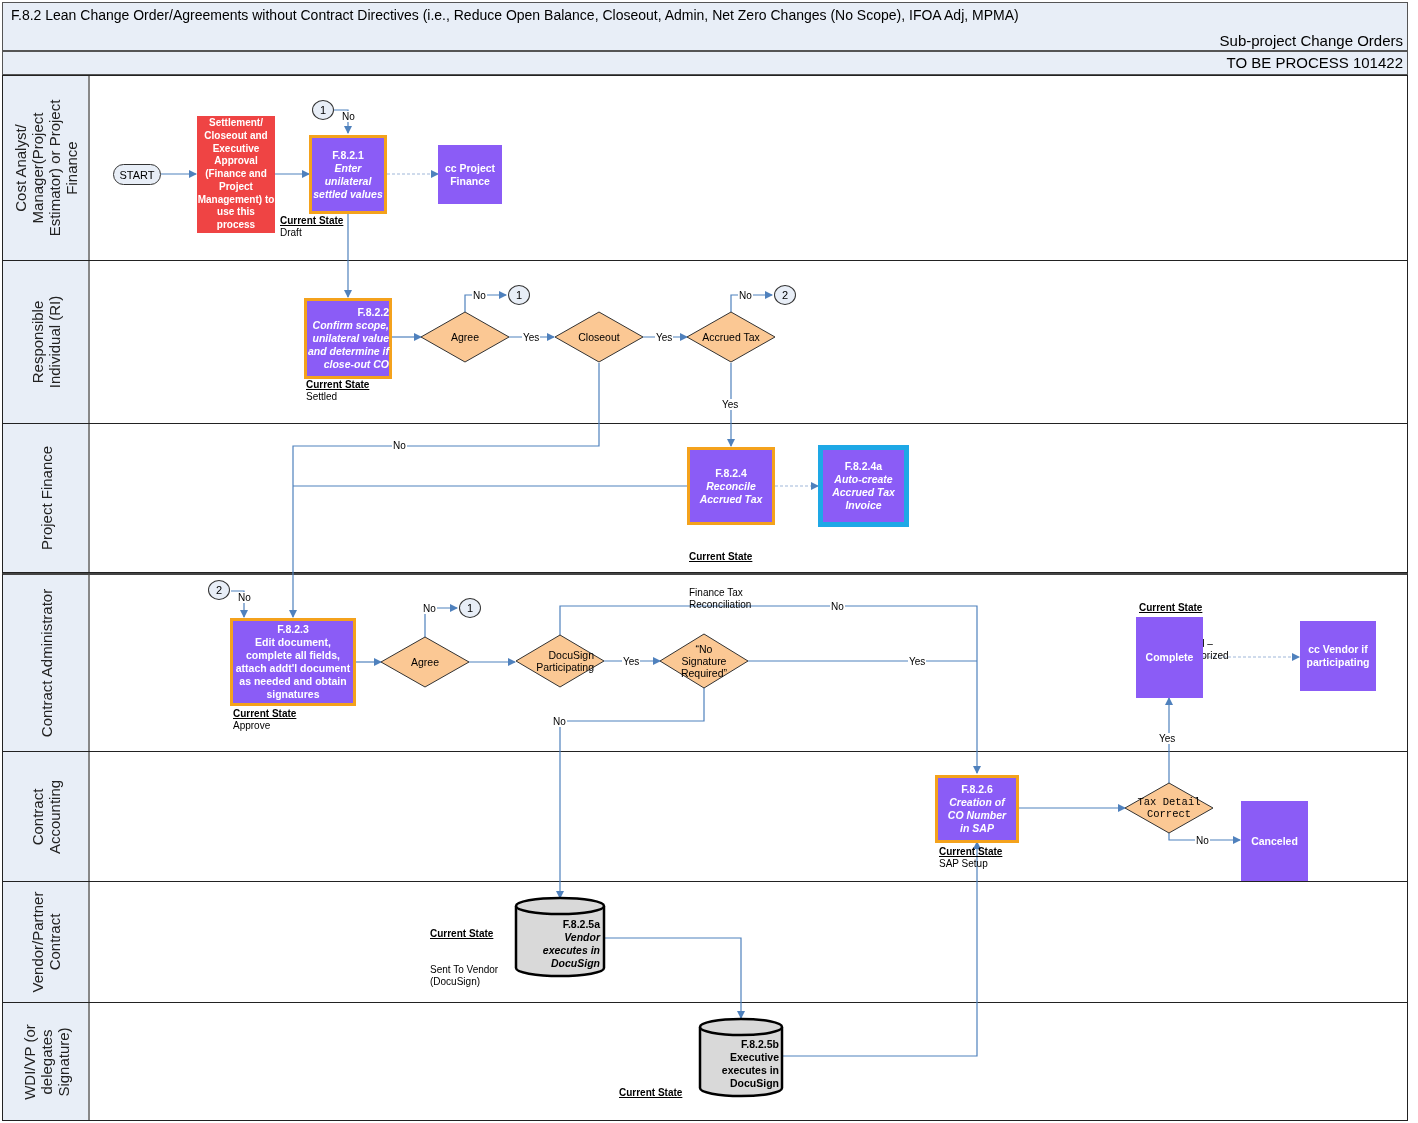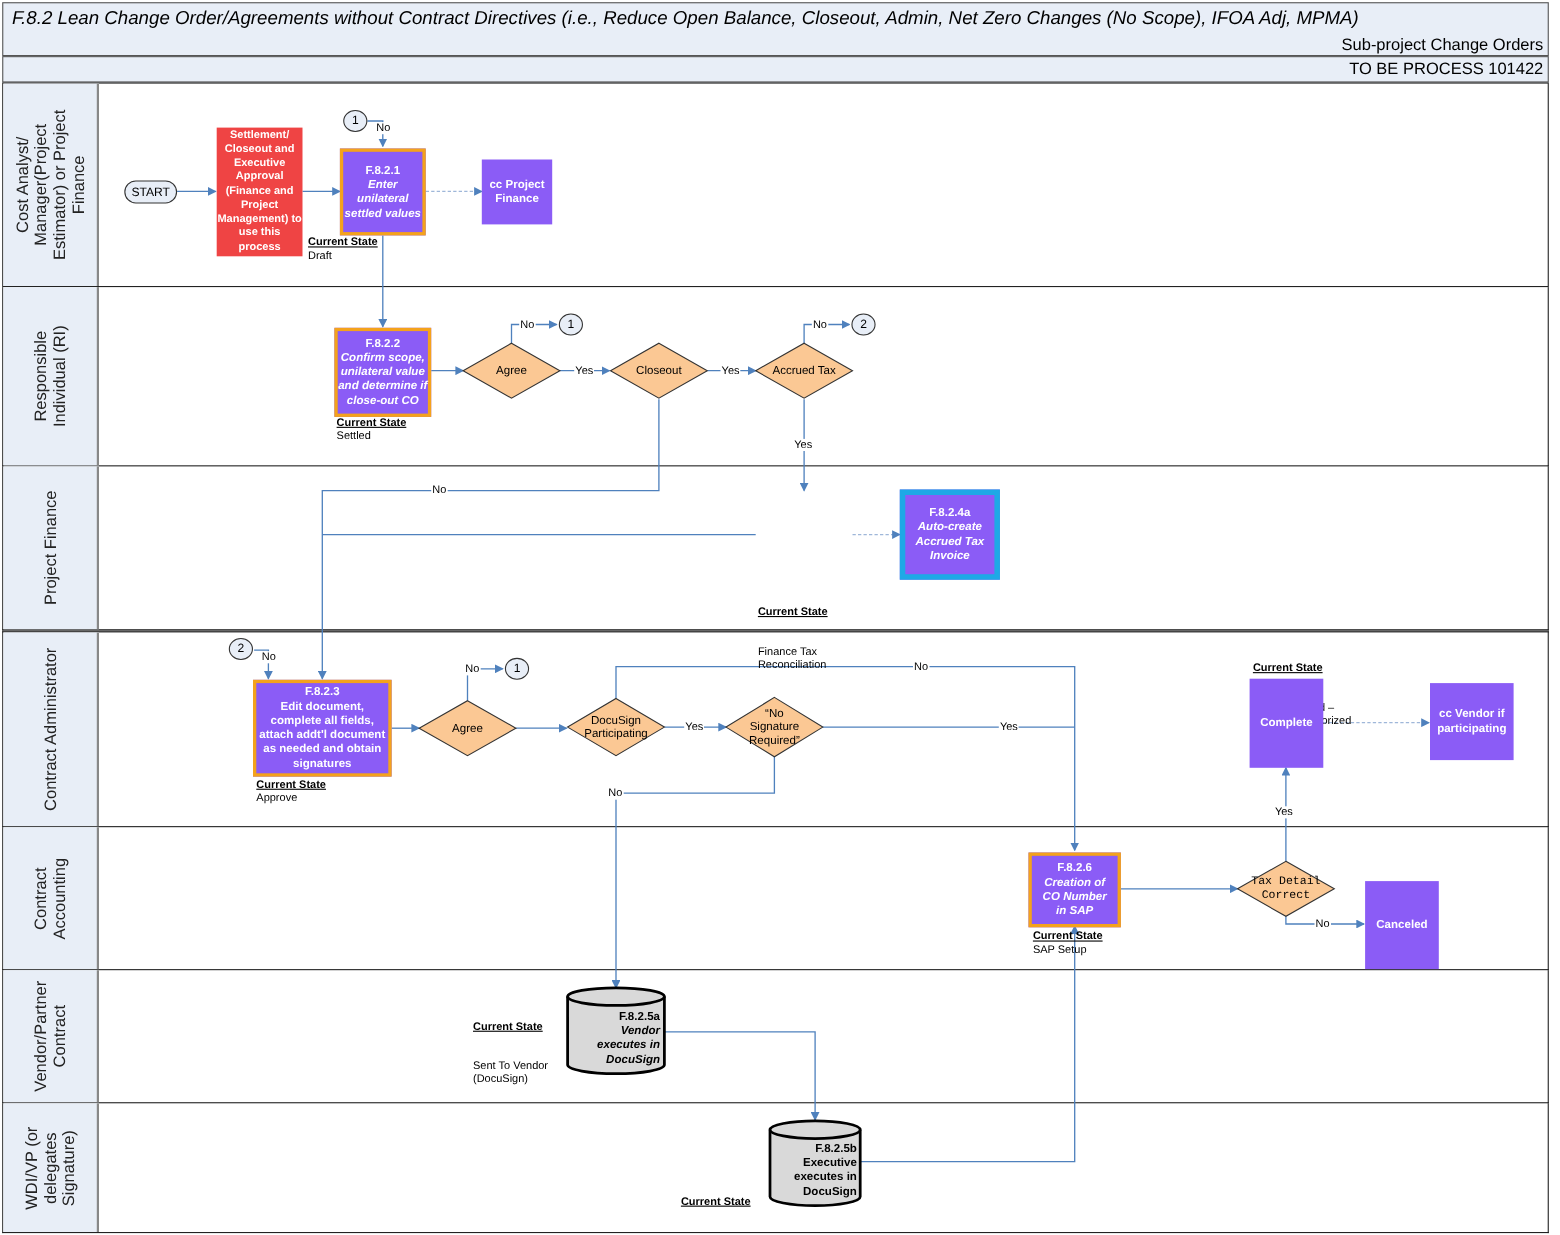--- a/index.html
+++ b/index.html
@@ -7,7 +7,7 @@
          font-family:"Liberation Sans", sans-serif; color:#000; }
   .frame { position:absolute; left:0; top:0; width:1418px; height:1123px; }
   .hdr { position:absolute; left:2px; right:10px; background:#e8eef7; border:1px solid #555; box-sizing:border-box; }
-  .title { position:absolute; left:8px; top:4px; font-size:17px; white-space:nowrap;font-style:italic; }
+  .title { position:absolute; left:8px; top:4px; font-size:14px; white-space:nowrap; }
   .subtitle { position:absolute; right:4px; top:29px; font-size:15px; white-space:nowrap; }
   .process-id { position:absolute; right:4px; top:2px; font-size:15px; white-space:nowrap; }
   .lane { position:absolute; left:2px; right:10px; border:1px solid #222; border-top:none; box-sizing:border-box; }

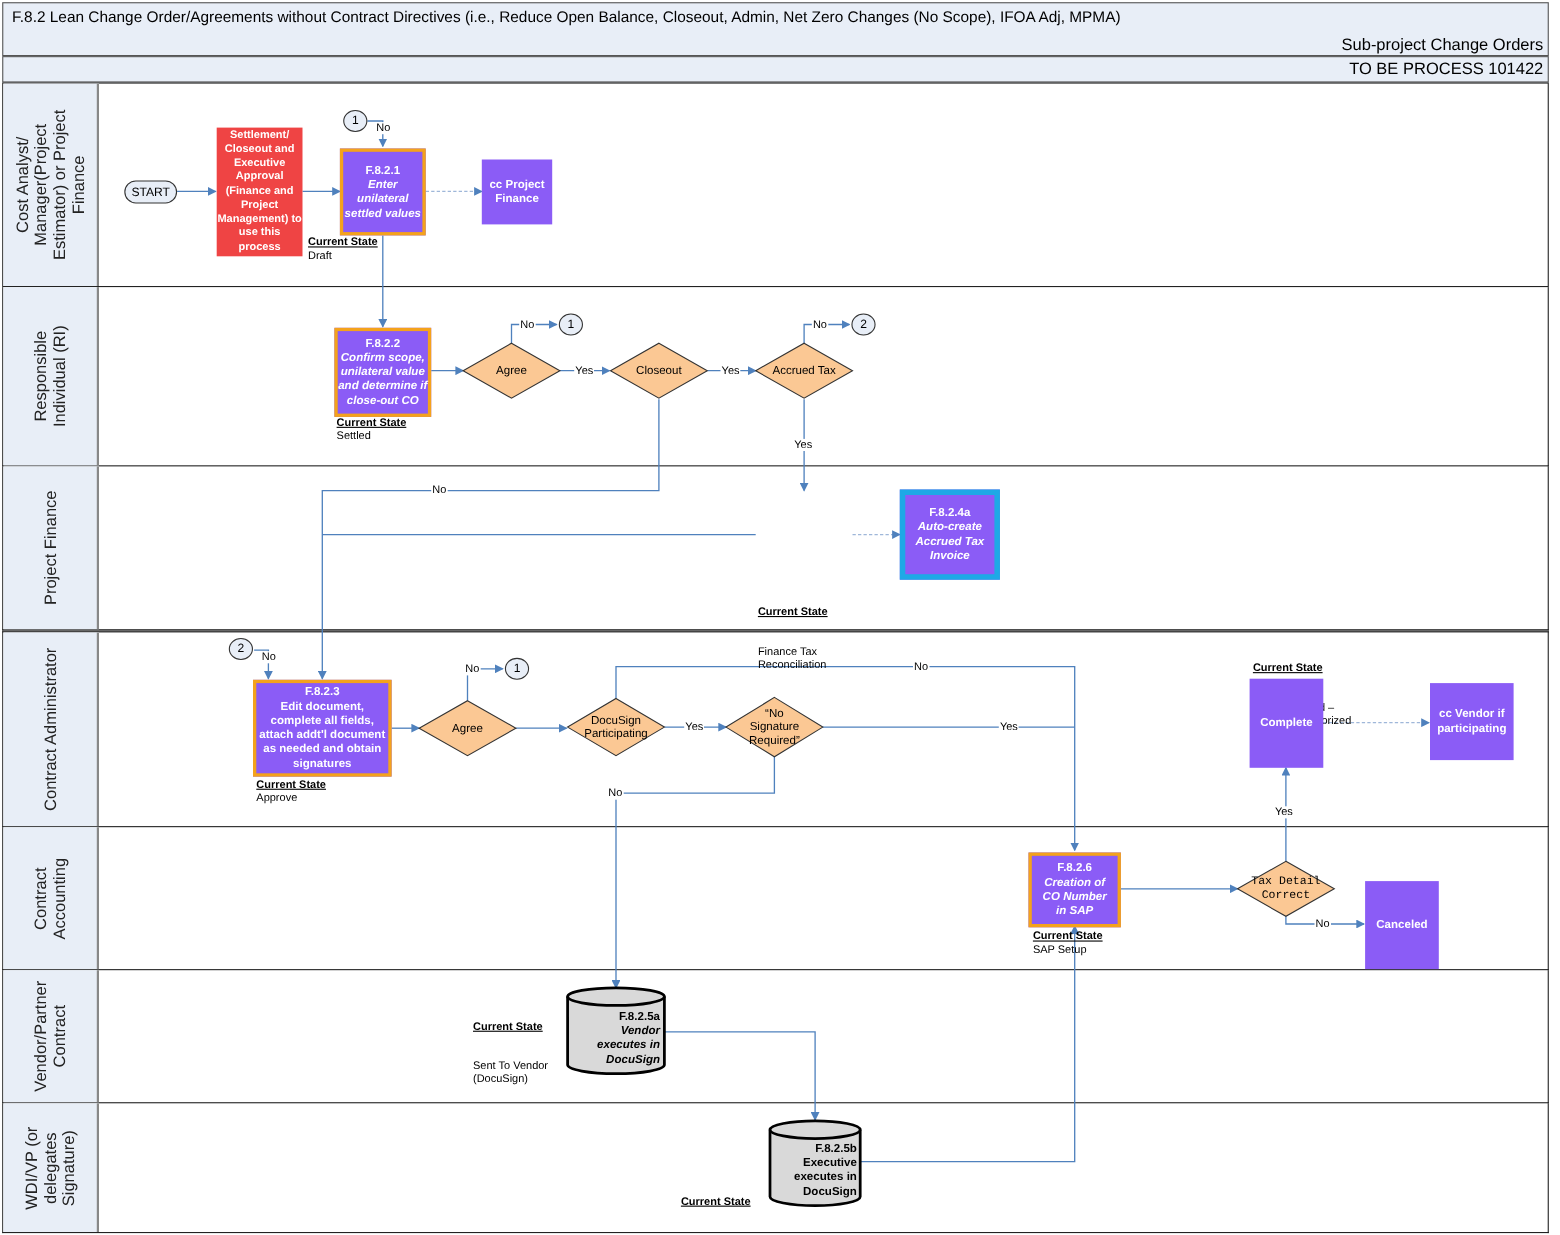--- a/index.html
+++ b/index.html
@@ -195,7 +195,7 @@
     <span>cc Project Finance</span>
   </div>
 
-  <div class="node dark orange" style="left:304px;top:298px;width:88px;height:81px;">
+  <div class="node dark orange" style="left:304px;top:298px;width:88px;height:81px;text-align:right;">
     <div>
         <div>F.8.2.2</div>
         <div class="it">Confirm scope, unilateral value and determine if close-out CO</div>

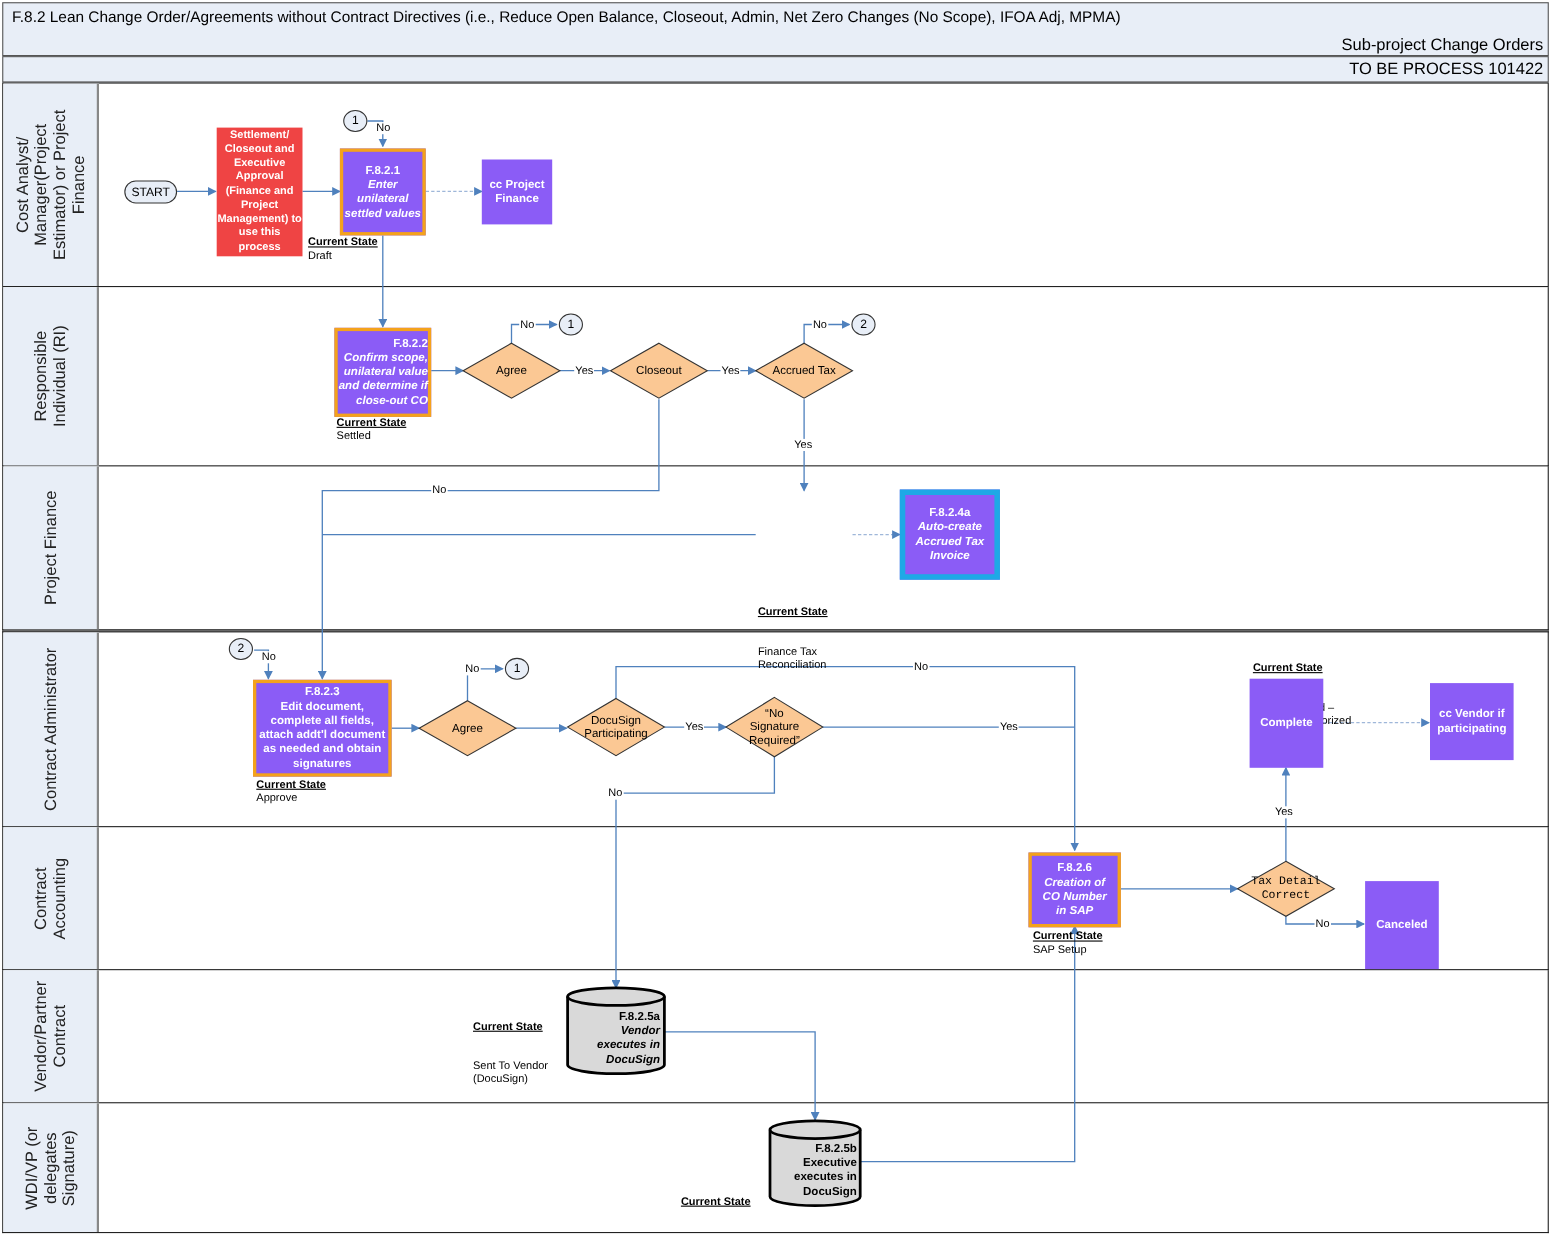--- a/index.html
+++ b/index.html
@@ -236,6 +236,12 @@
   <div class="lbl" style="left:1158px;top:733px;">Yes</div>
   <div class="lbl" style="left:1195px;top:835px;">No</div>
 
+  <div class="node dark orange" style="left:687px;top:447px;width:88px;height:78px;">
+    <div>
+        <div>F.8.2.4</div>
+        <div class="it">Reconcile Accrued Tax</div>
+      </div>
+  </div>
   <div class="state" style="left:689px;top:527px;white-space:pre;">
     <div class="st-title">Current State</div>
     <div>Finance Tax

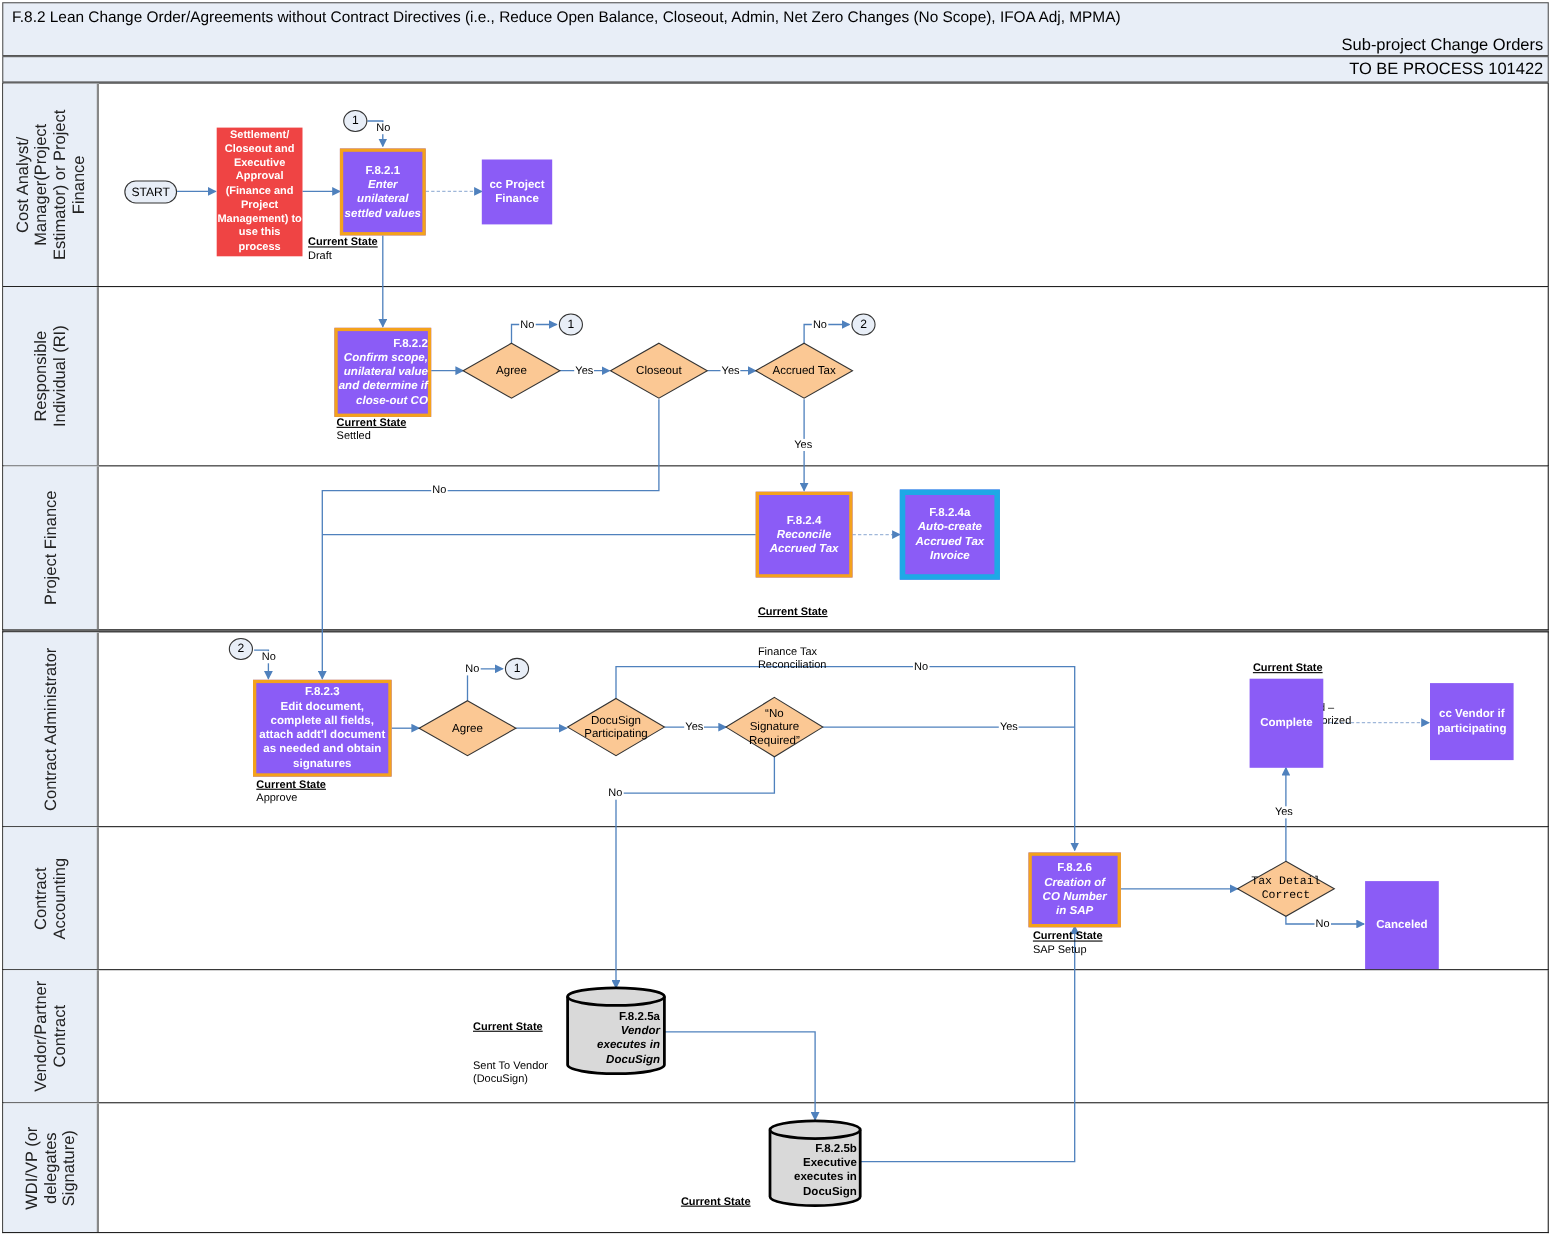--- a/index.html
+++ b/index.html
@@ -210,7 +210,7 @@
   <div class="dtxt" style="left:559px;top:327px;width:80px;height:20px;">Closeout</div>
   <div class="dtxt" style="left:691px;top:327px;width:80px;height:20px;">Accrued Tax</div>
   <div class="dtxt" style="left:385px;top:652px;width:80px;height:20px;">Agree</div>
-  <div class="dtxt" style="left:526px;top:648px;width:68px;height:26px;">DocuSign Participating</div>
+  <div class="dtxt" style="left:526px;top:648px;width:68px;height:26px;text-align:right;">DocuSign Participating</div>
   <div class="dtxt" style="left:672px;top:641px;width:64px;height:40px;">“No Signature Required”</div>
   <div class="dtxt" style="left:1135px;top:795px;width:68px;height:26px;font-family:Liberation Mono, monospace;">Tax Detail Correct</div>
 

